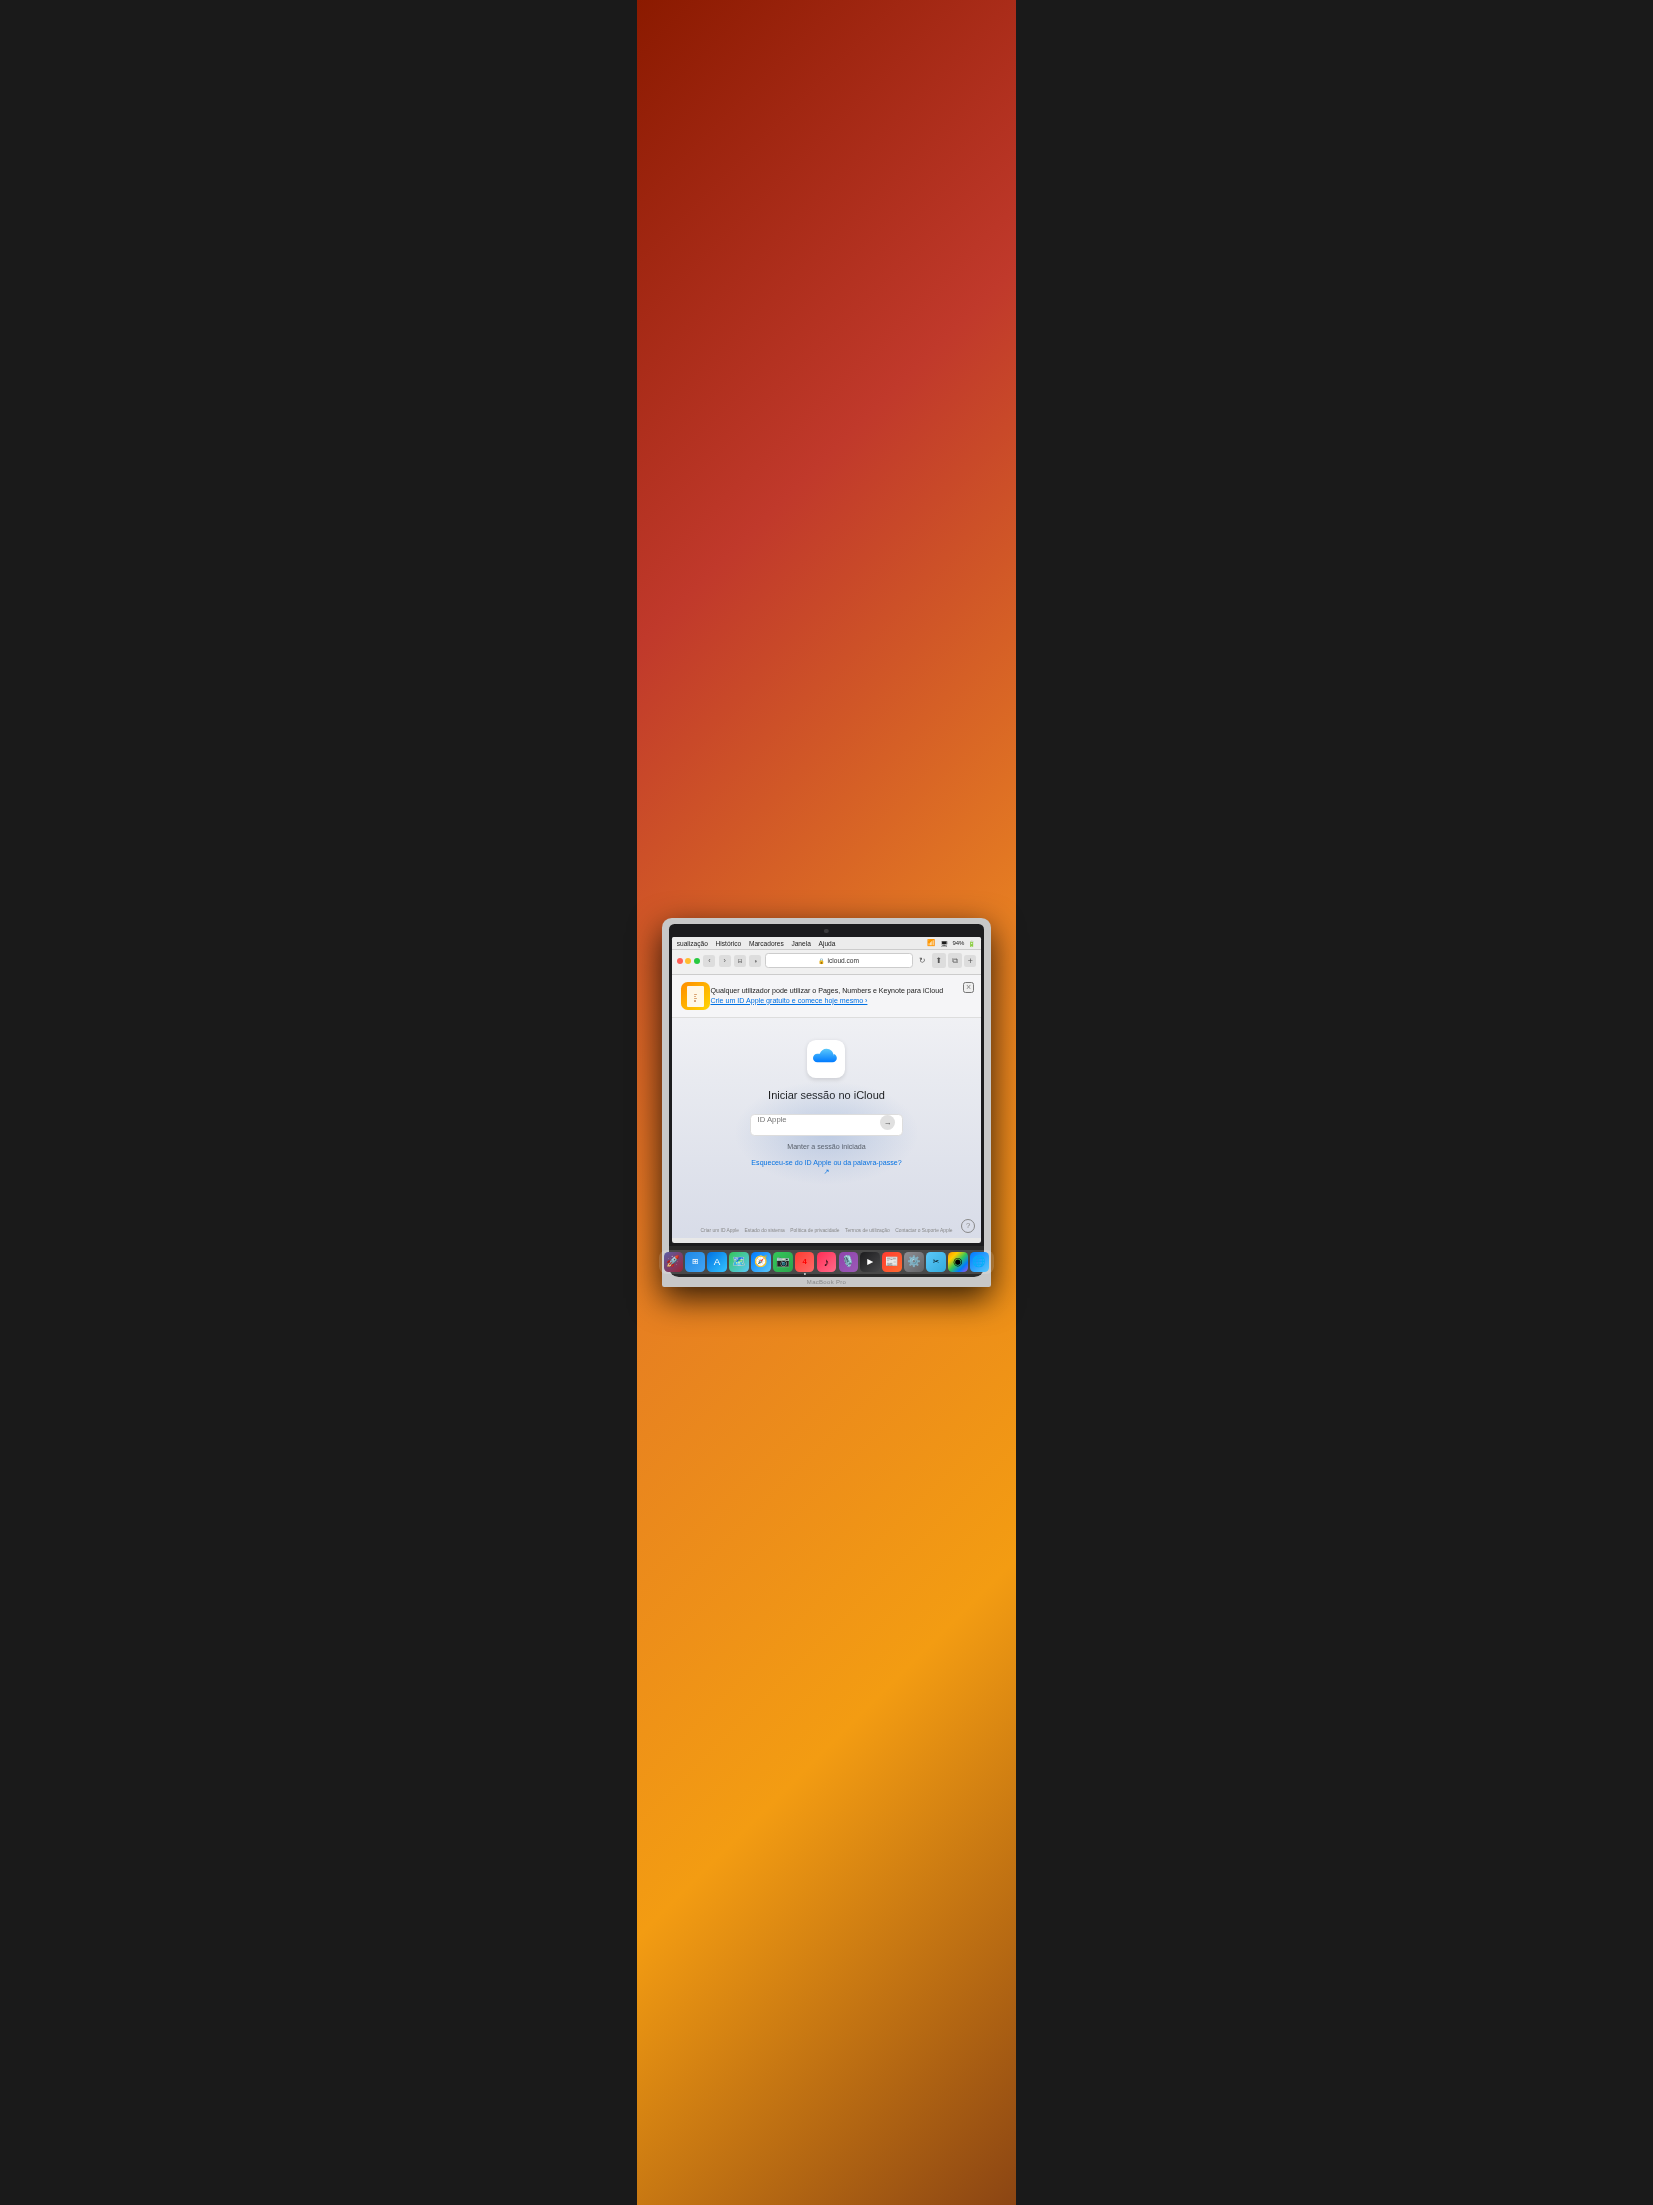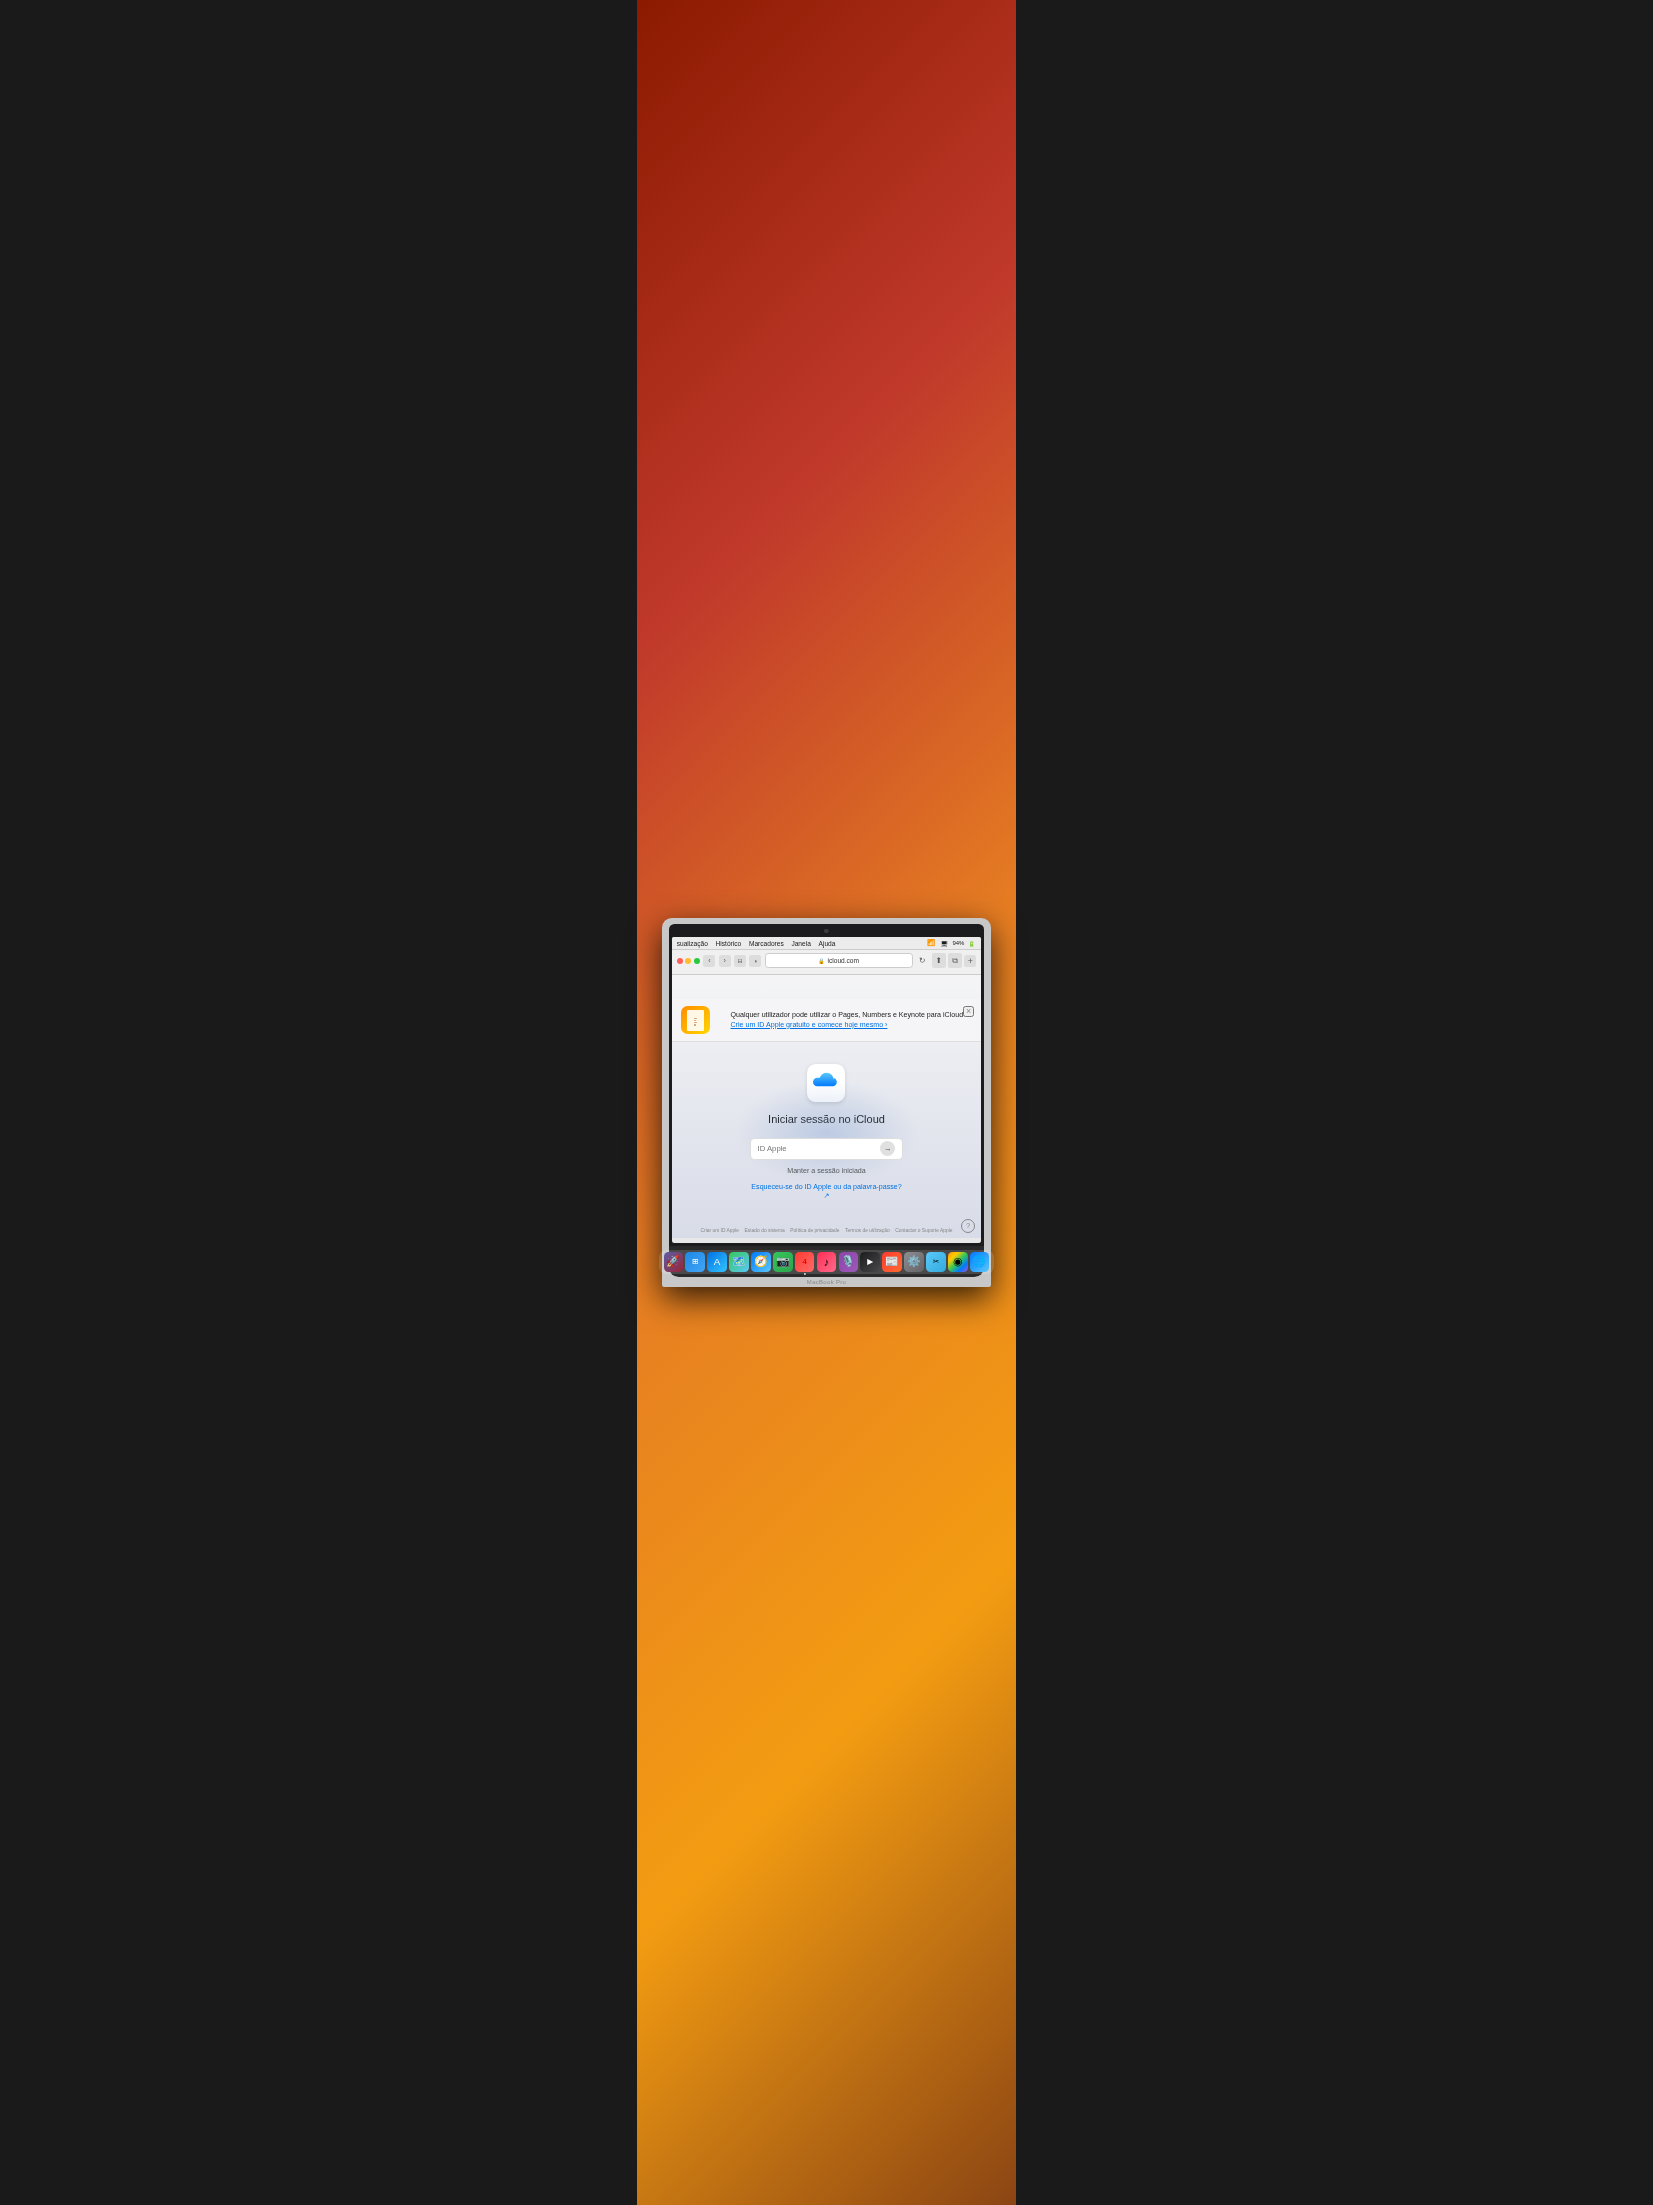--- a/index.html
+++ b/index.html
@@ -239,9 +239,8 @@
       padding: 6.6px 8.8px;
       display: flex;
       align-items: center;
-      gap: 21px;
-      position: relative;
-      margin-top: 24px;
+      gap: 1px;
+      position: relative;
     }
 
     

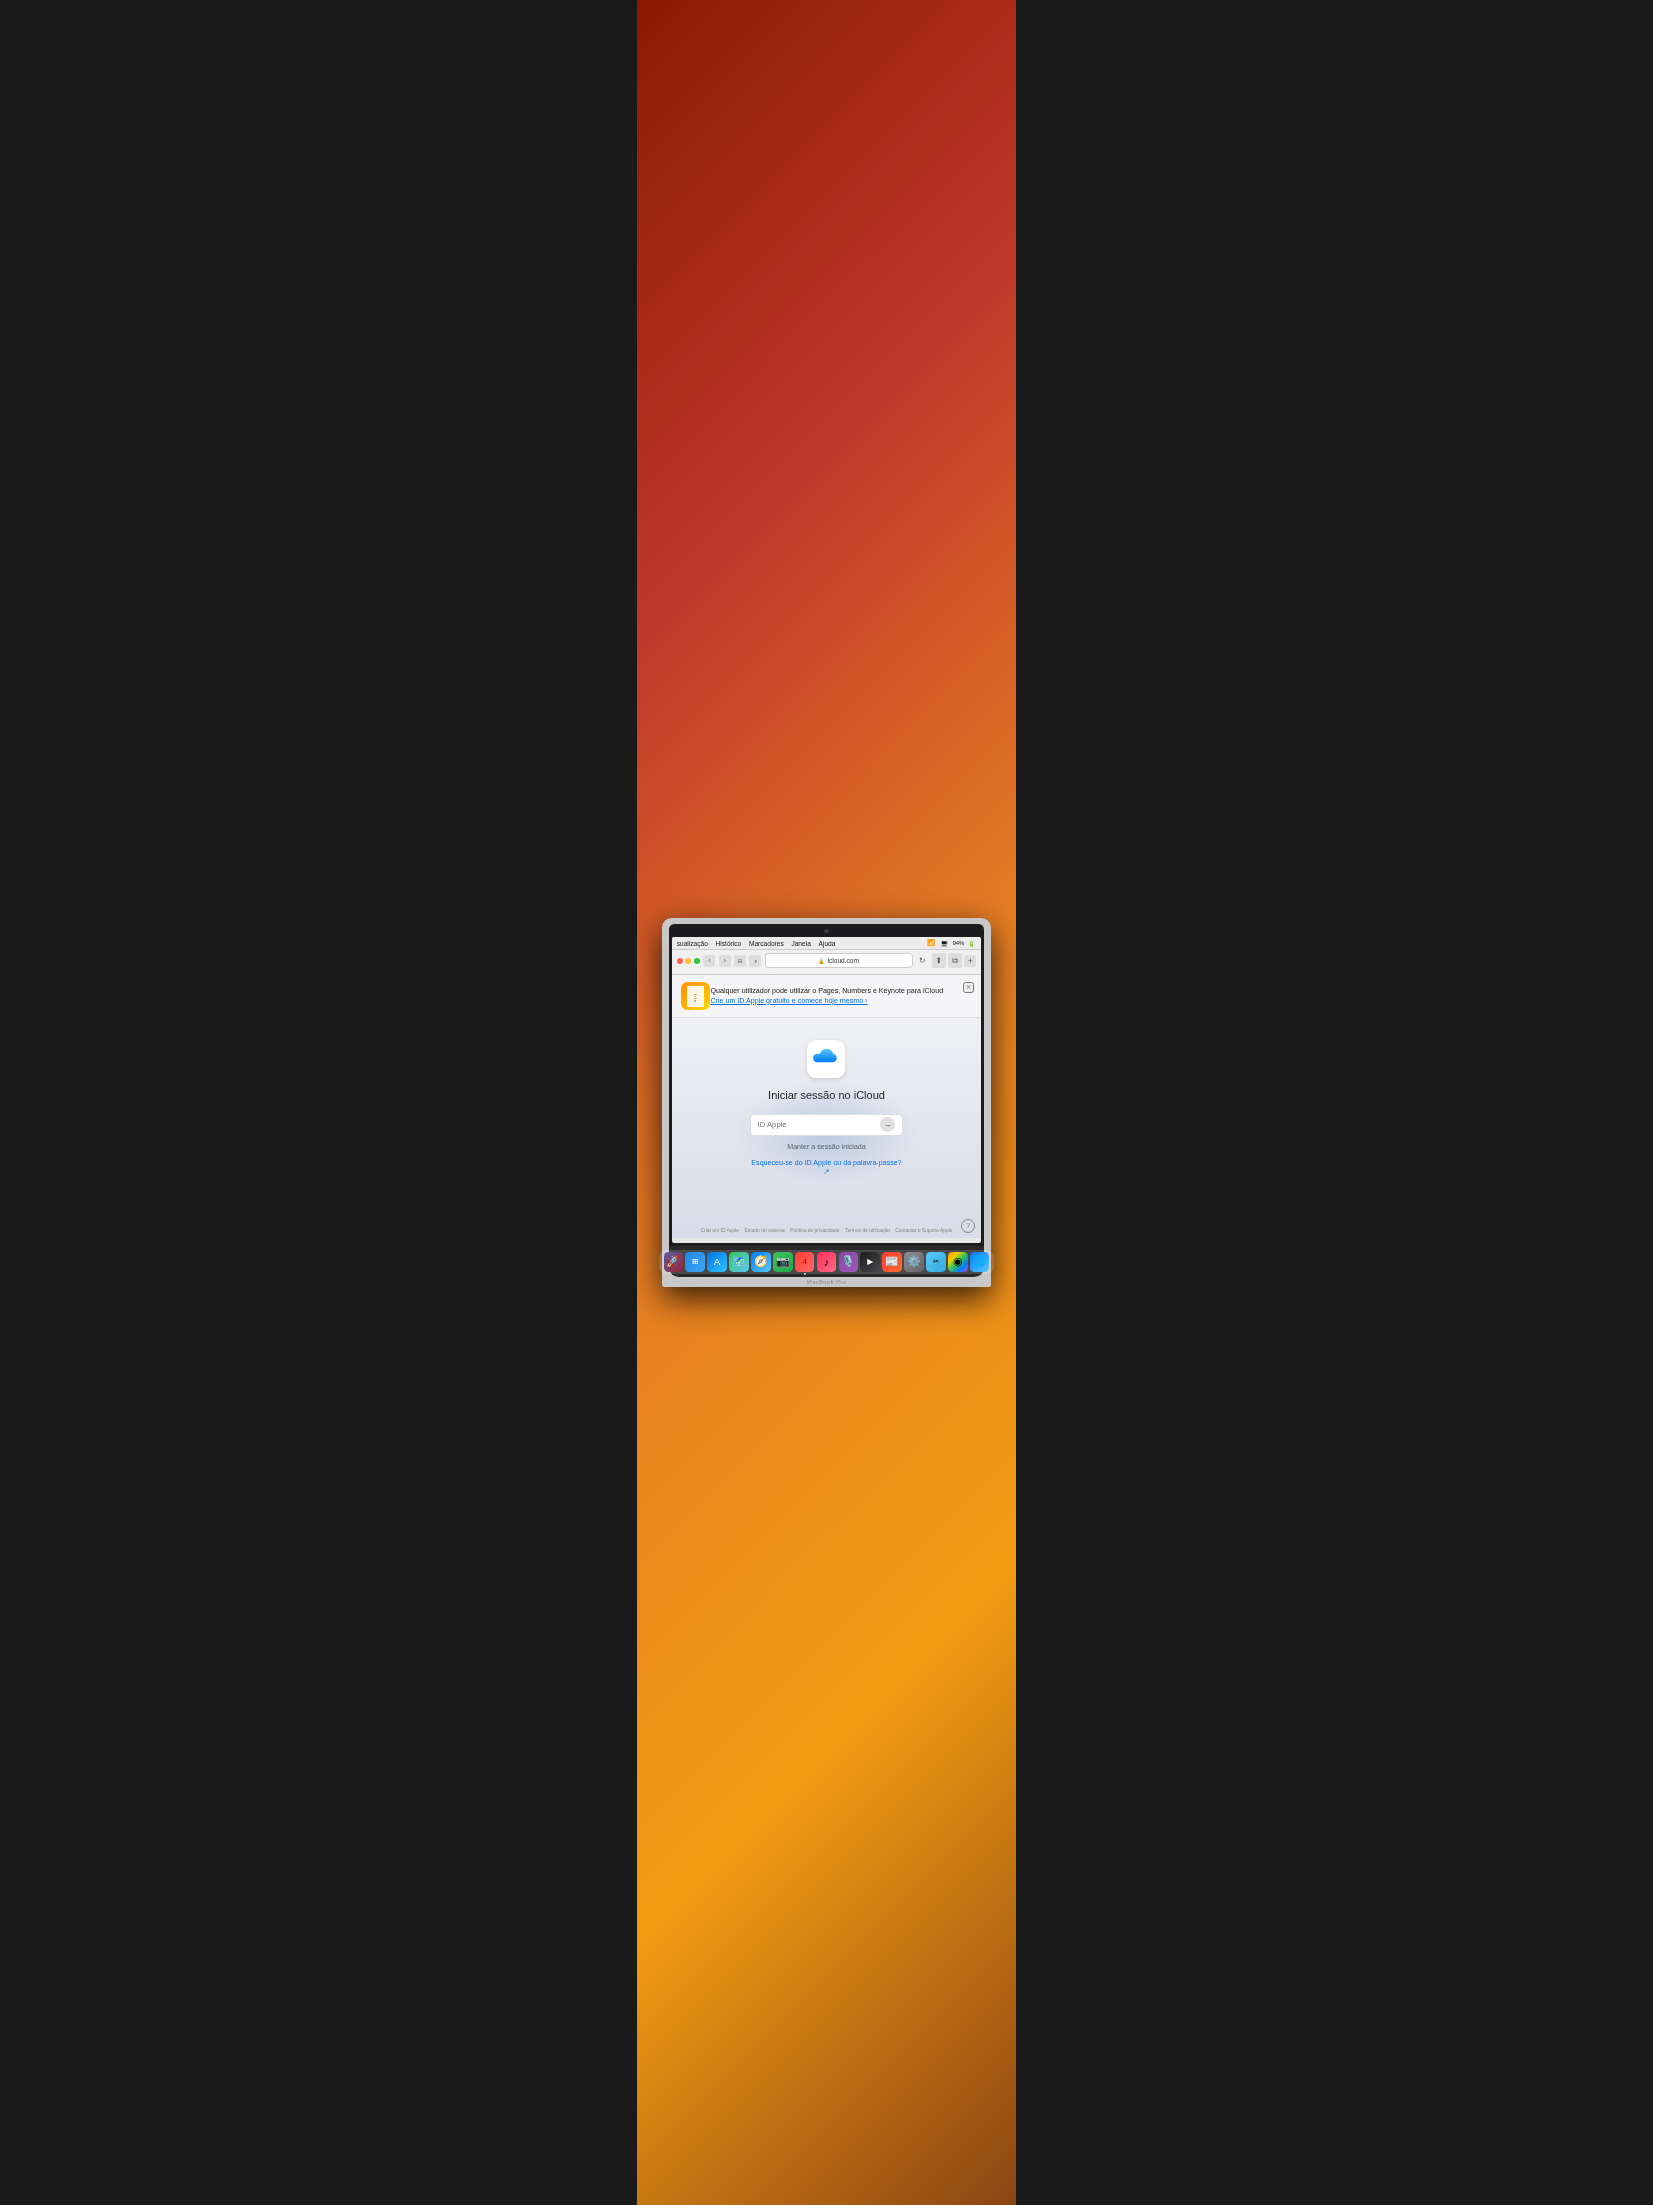--- a/index.html
+++ b/index.html
@@ -360,7 +360,7 @@
       border: 0.5px solid #ddd;
       border-radius: 4.4px;
       display: flex;
-      align-items: center;
+      align-items: flex-start;
       padding: 0 6.6px;
       position: relative;
     }

